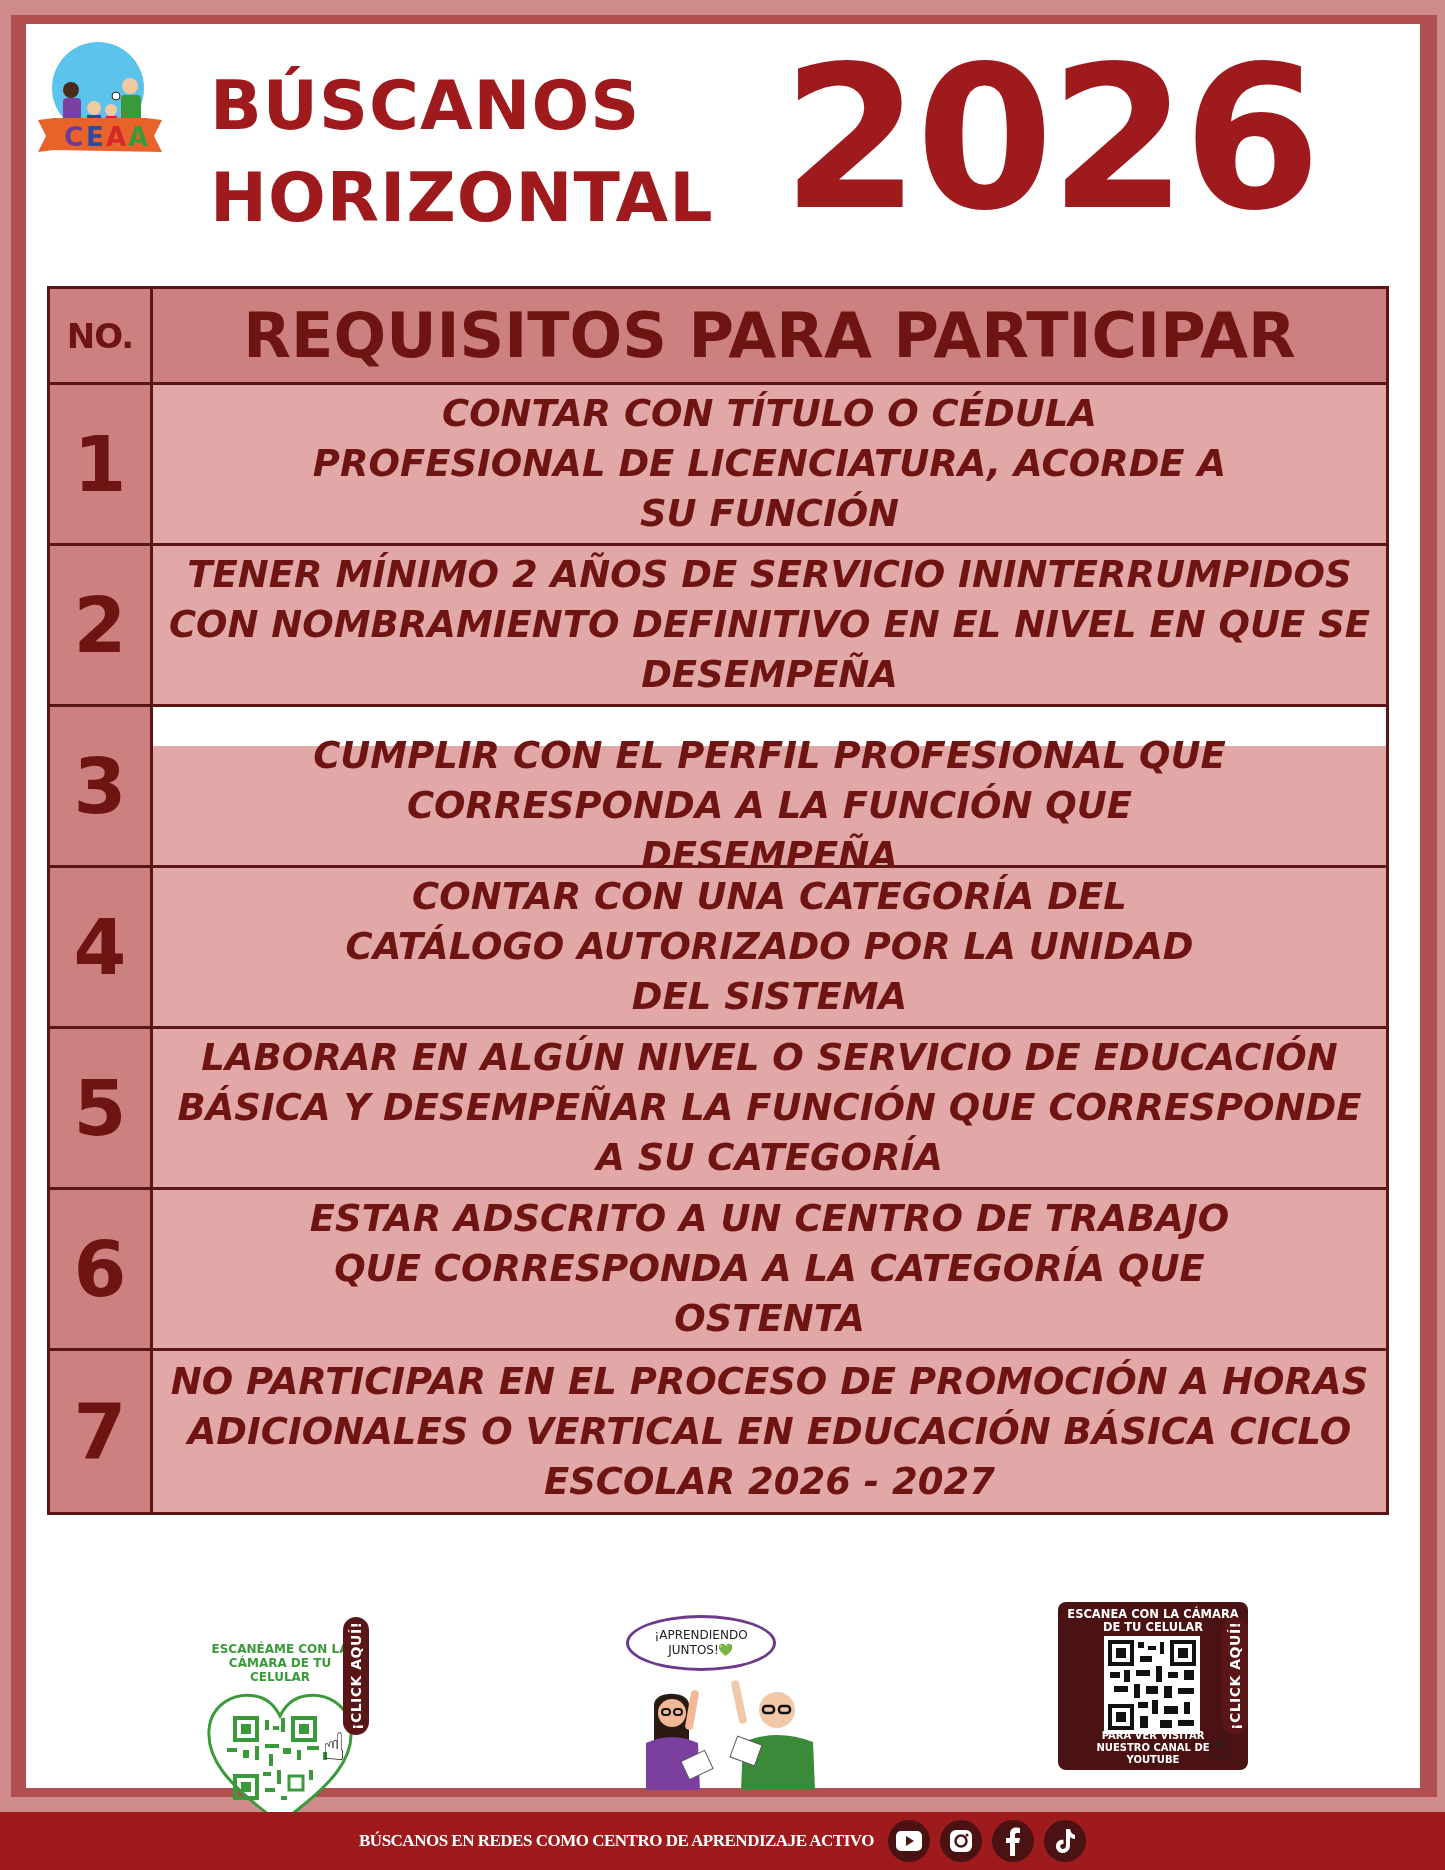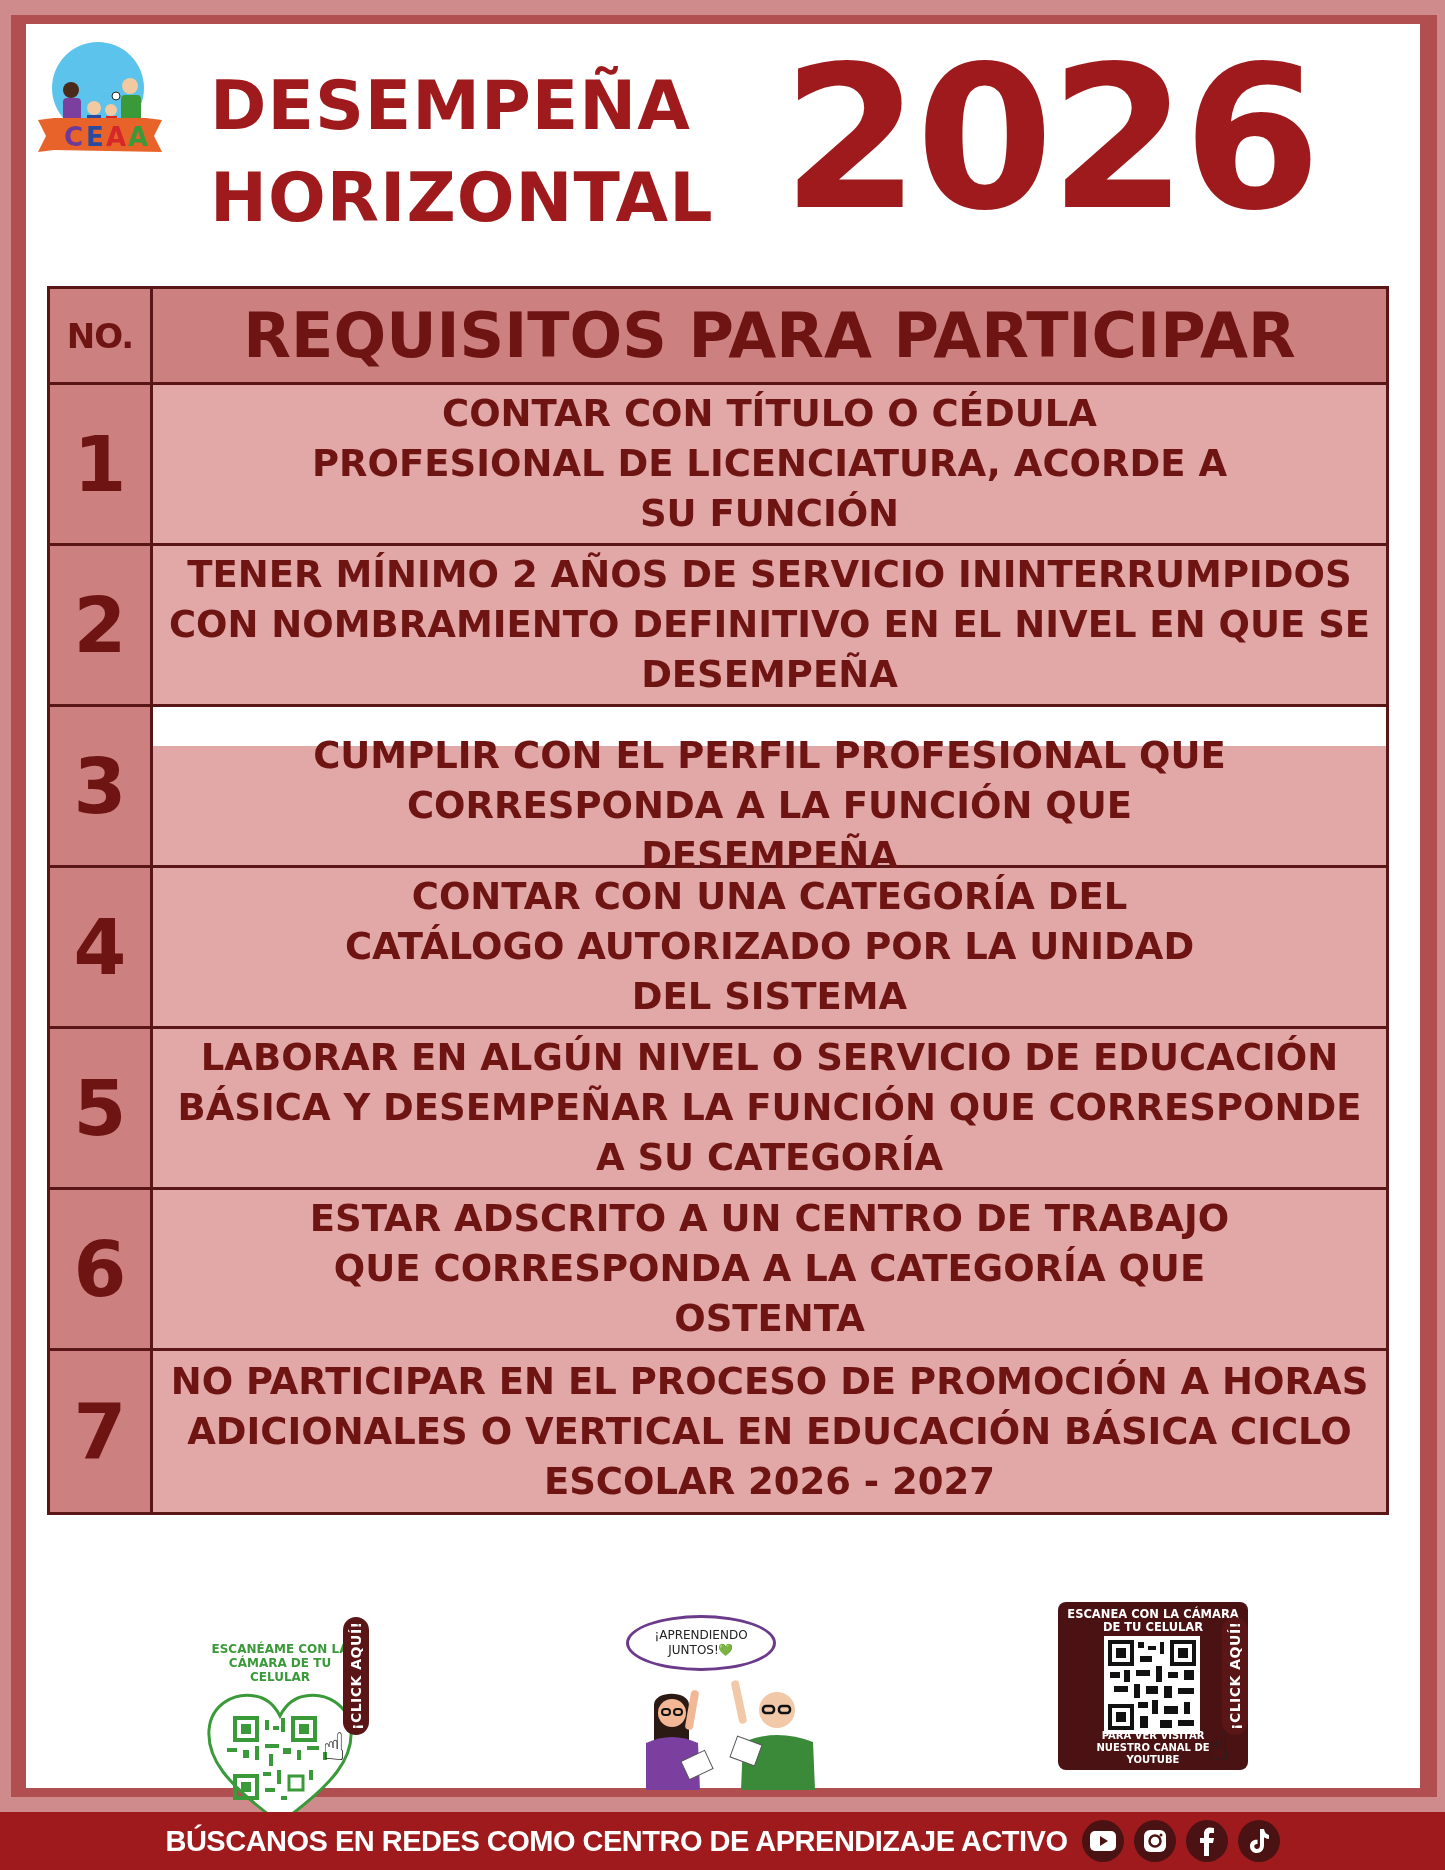--- a/index.html
+++ b/index.html
@@ -137,7 +137,7 @@
 </div>
 
 <div class="title-block">
-  <span class="title-line">DESEMPEÑA</span>
+  <span class="title-line">BÚSCANOS</span>
   <span class="title-line">HORIZONTAL</span>
 </div>
 <div class="year">2026</div>

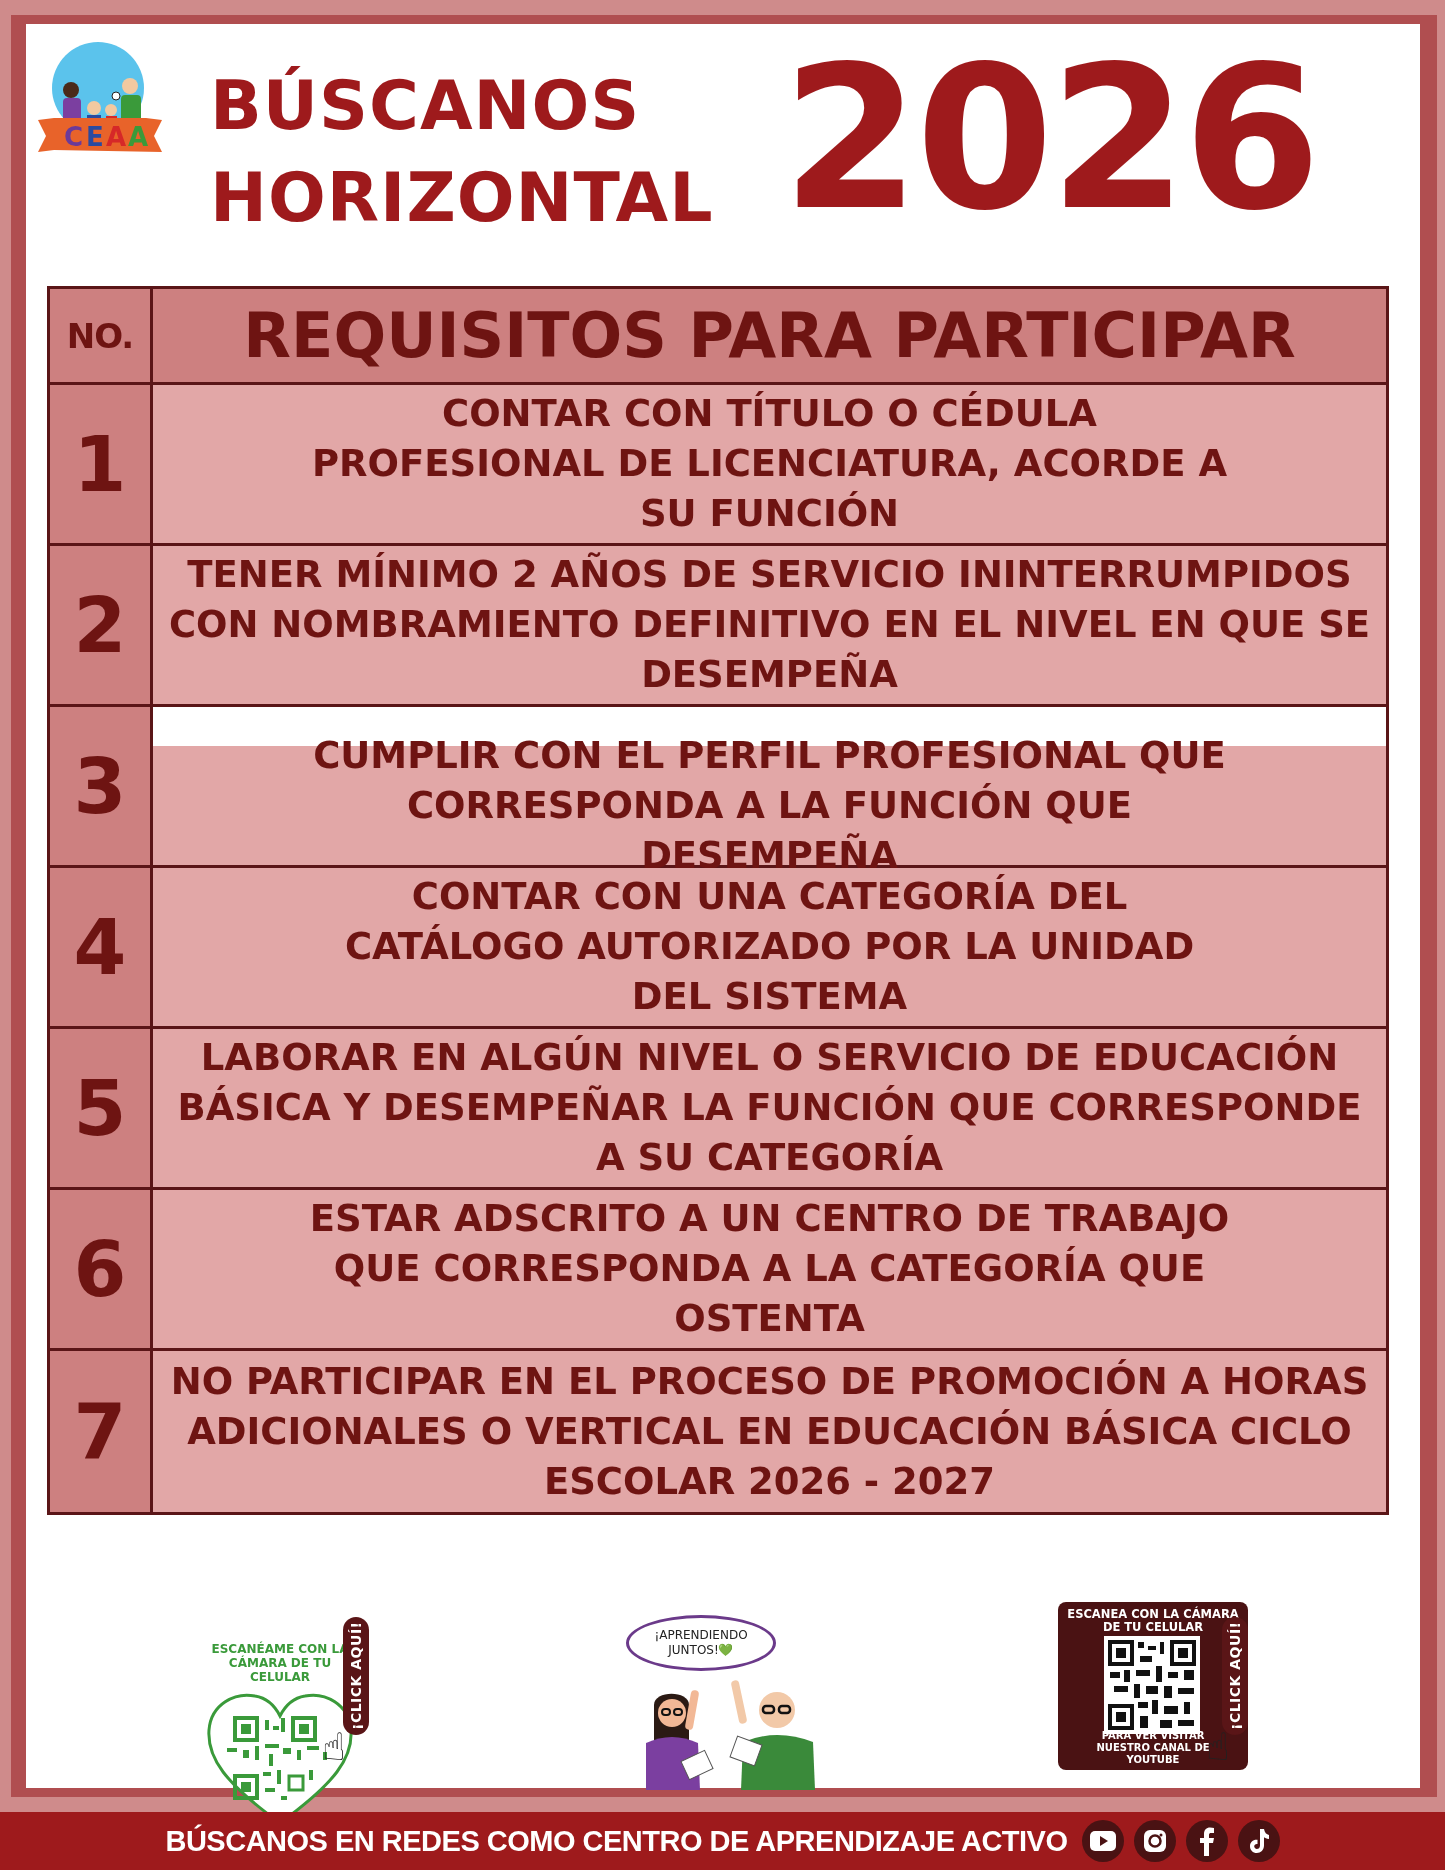--- a/index.html
+++ b/index.html
@@ -52,7 +52,7 @@
     background: #e2a7a7;
     display: flex; align-items: center; justify-content: center;
     text-align: center;
-    color: #6e1412; font-weight: bold; 
+    color: #6e1412; font-weight: bold; font-style: italic;
     font-family: "DejaVu Sans", sans-serif;
     font-size: 37px; line-height: 50px;
     padding: 0 14px;

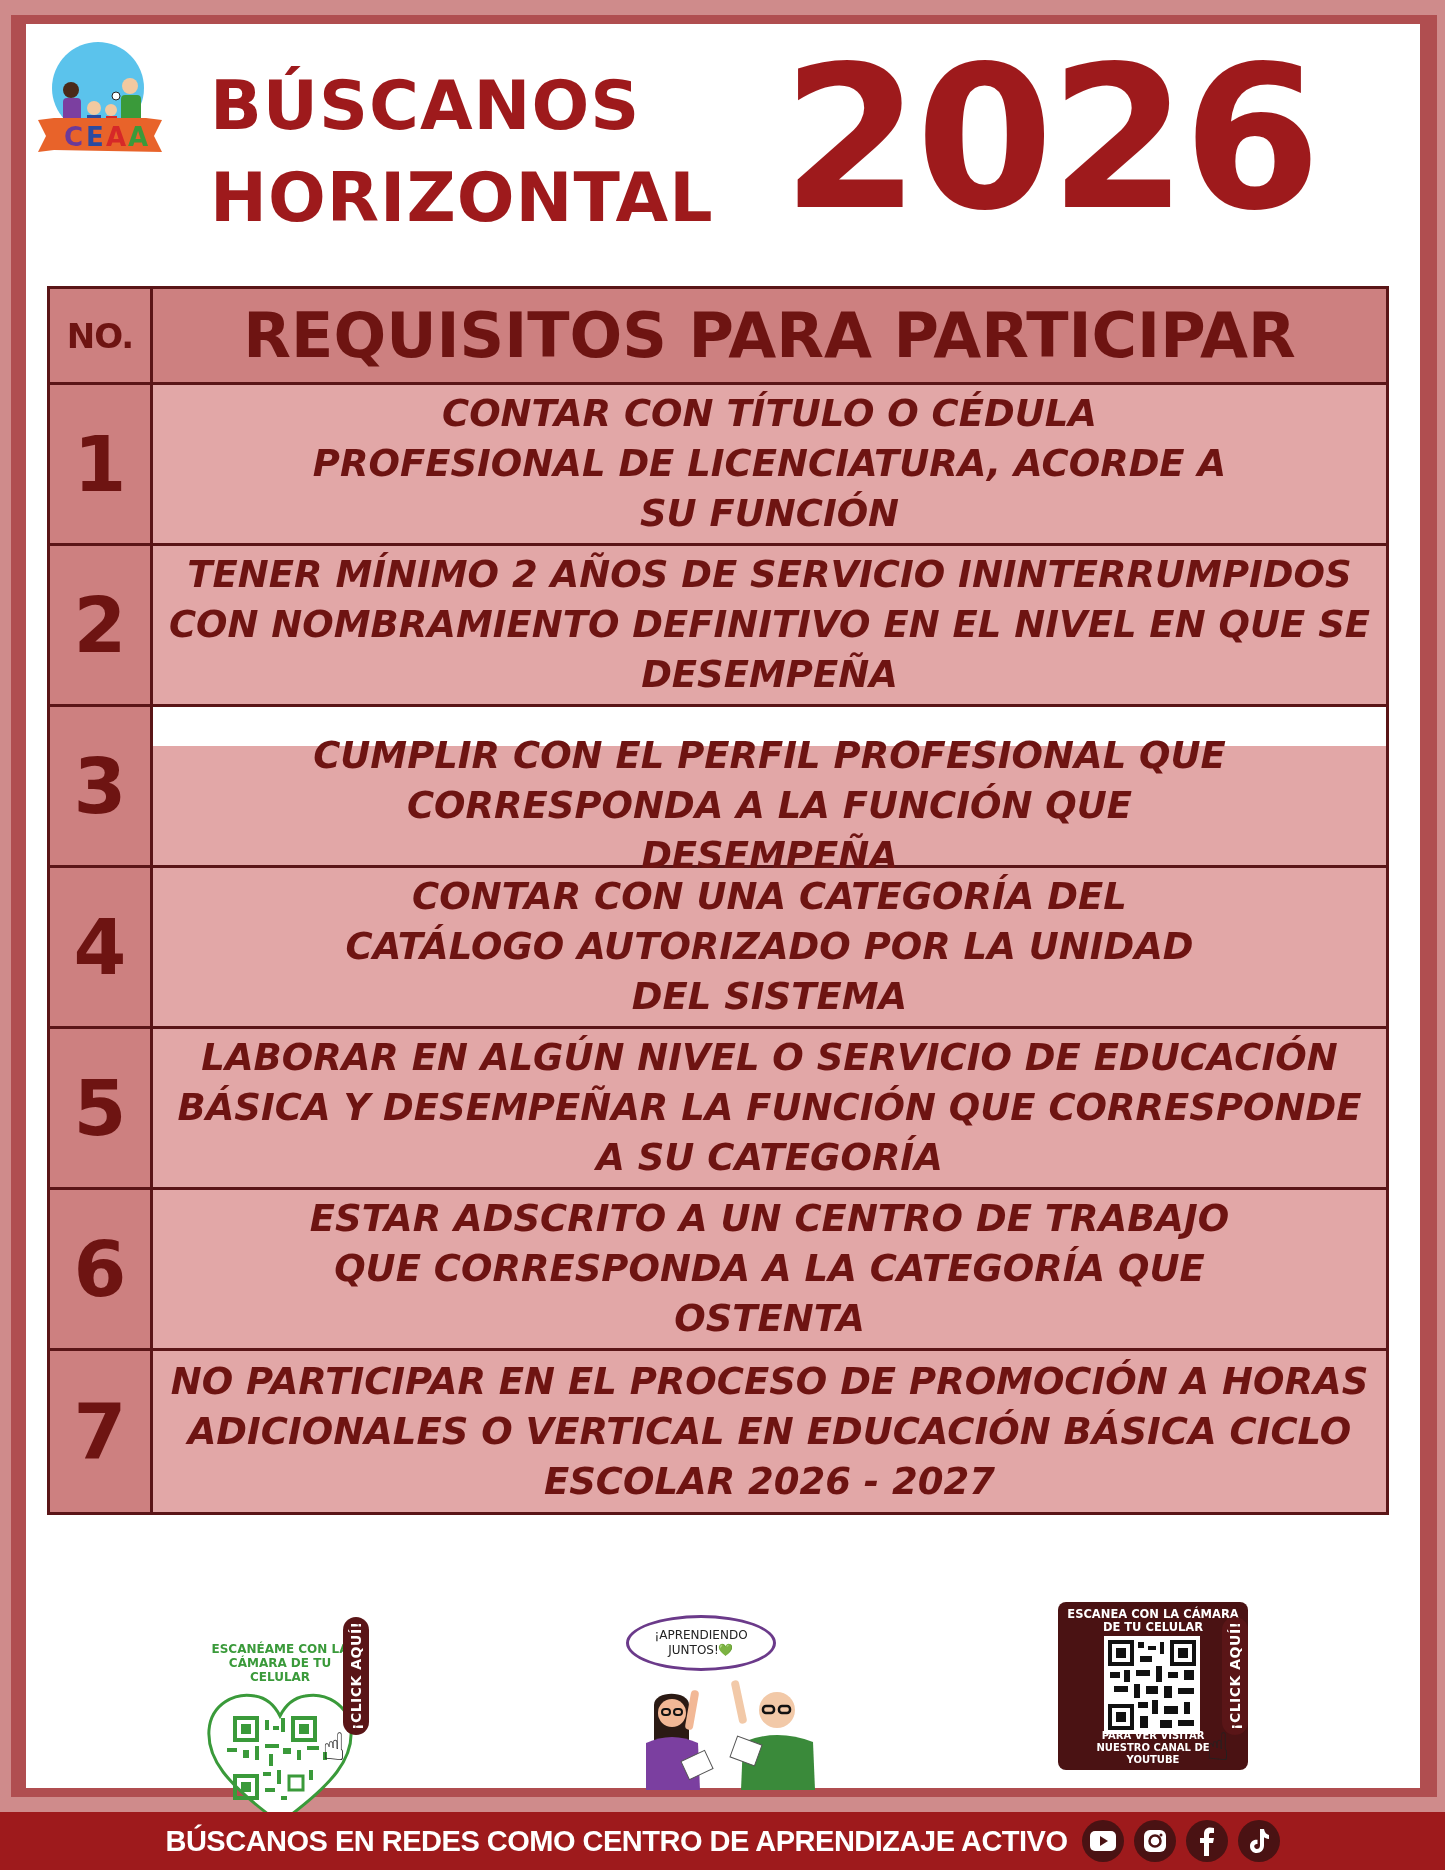--- a/index.html
+++ b/index.html
@@ -101,8 +101,8 @@
     display: flex; align-items: center; justify-content: center; gap: 10px;
   }
   .footer-text {
-    color: #fff; font-weight: bold; font-size: 29px; letter-spacing: -0.5px;
-    font-family: Liberation Sans, sans-serif; margin-right: 4px;
+    color: #fff; font-weight: bold; font-size: 17px; letter-spacing: -0.5px;
+    font-family: Liberation Serif, serif; margin-right: 4px;
   }
   .social {
     width: 42px; height: 42px; border-radius: 50%; background: #4a1213;

